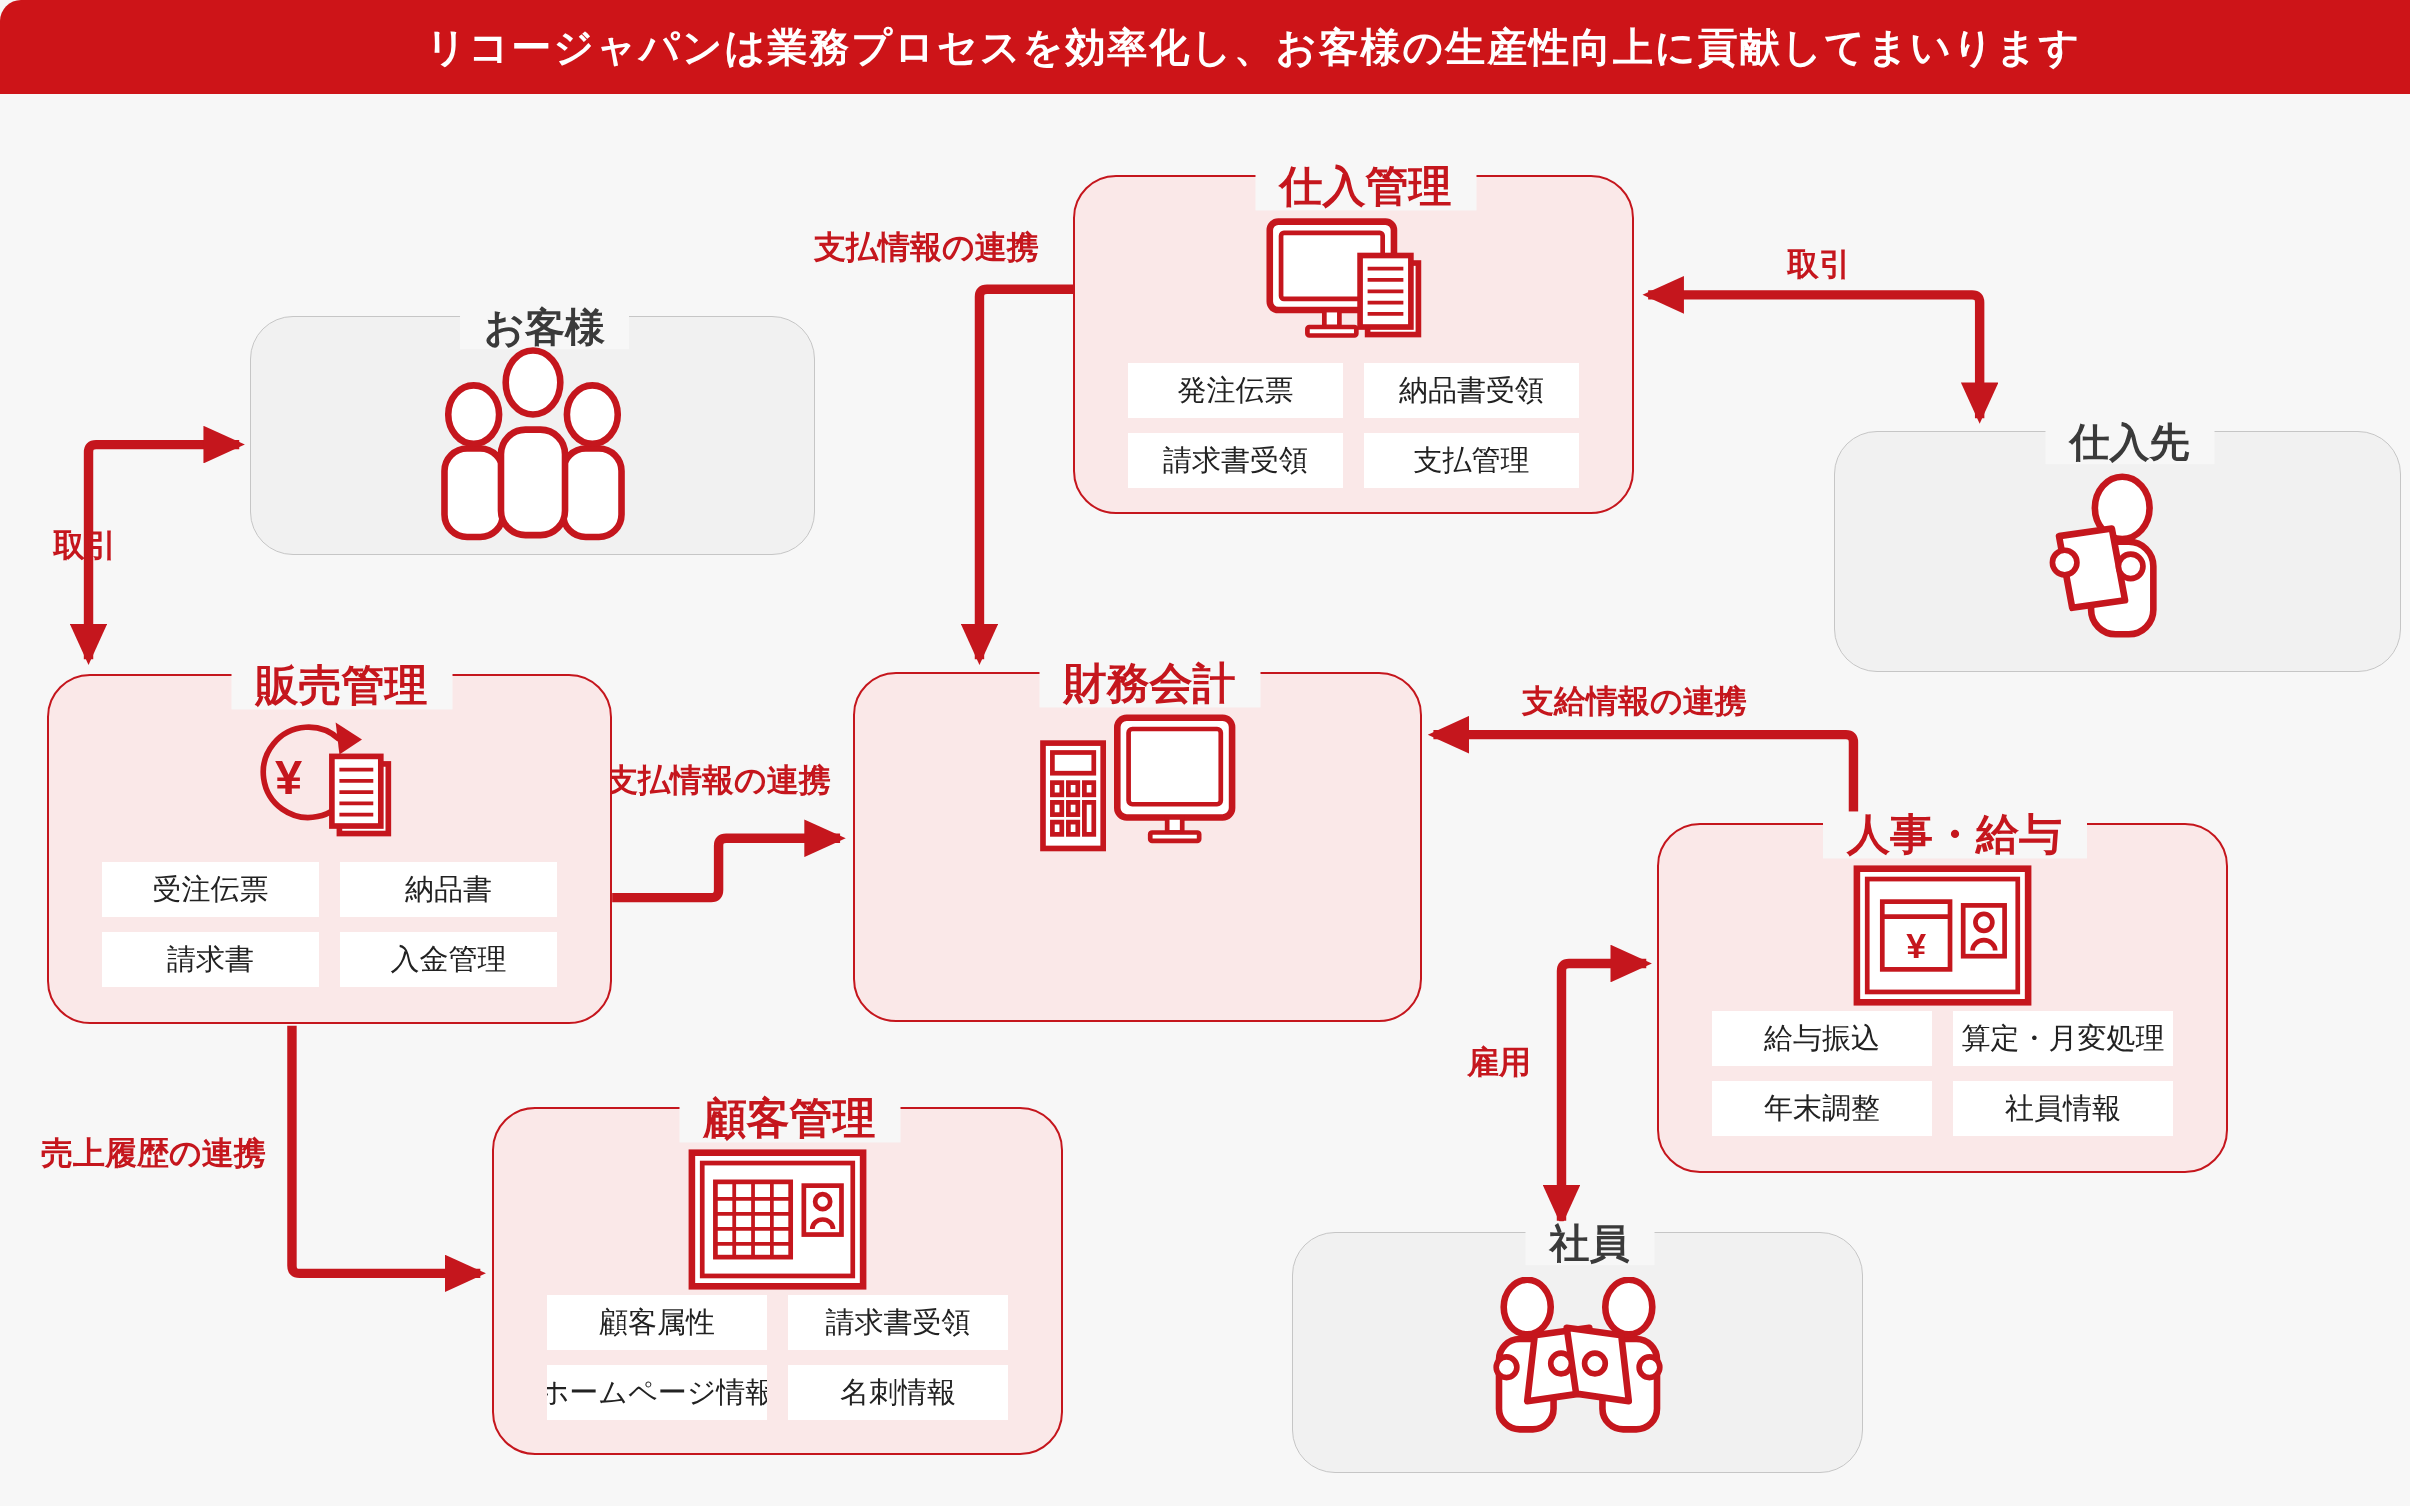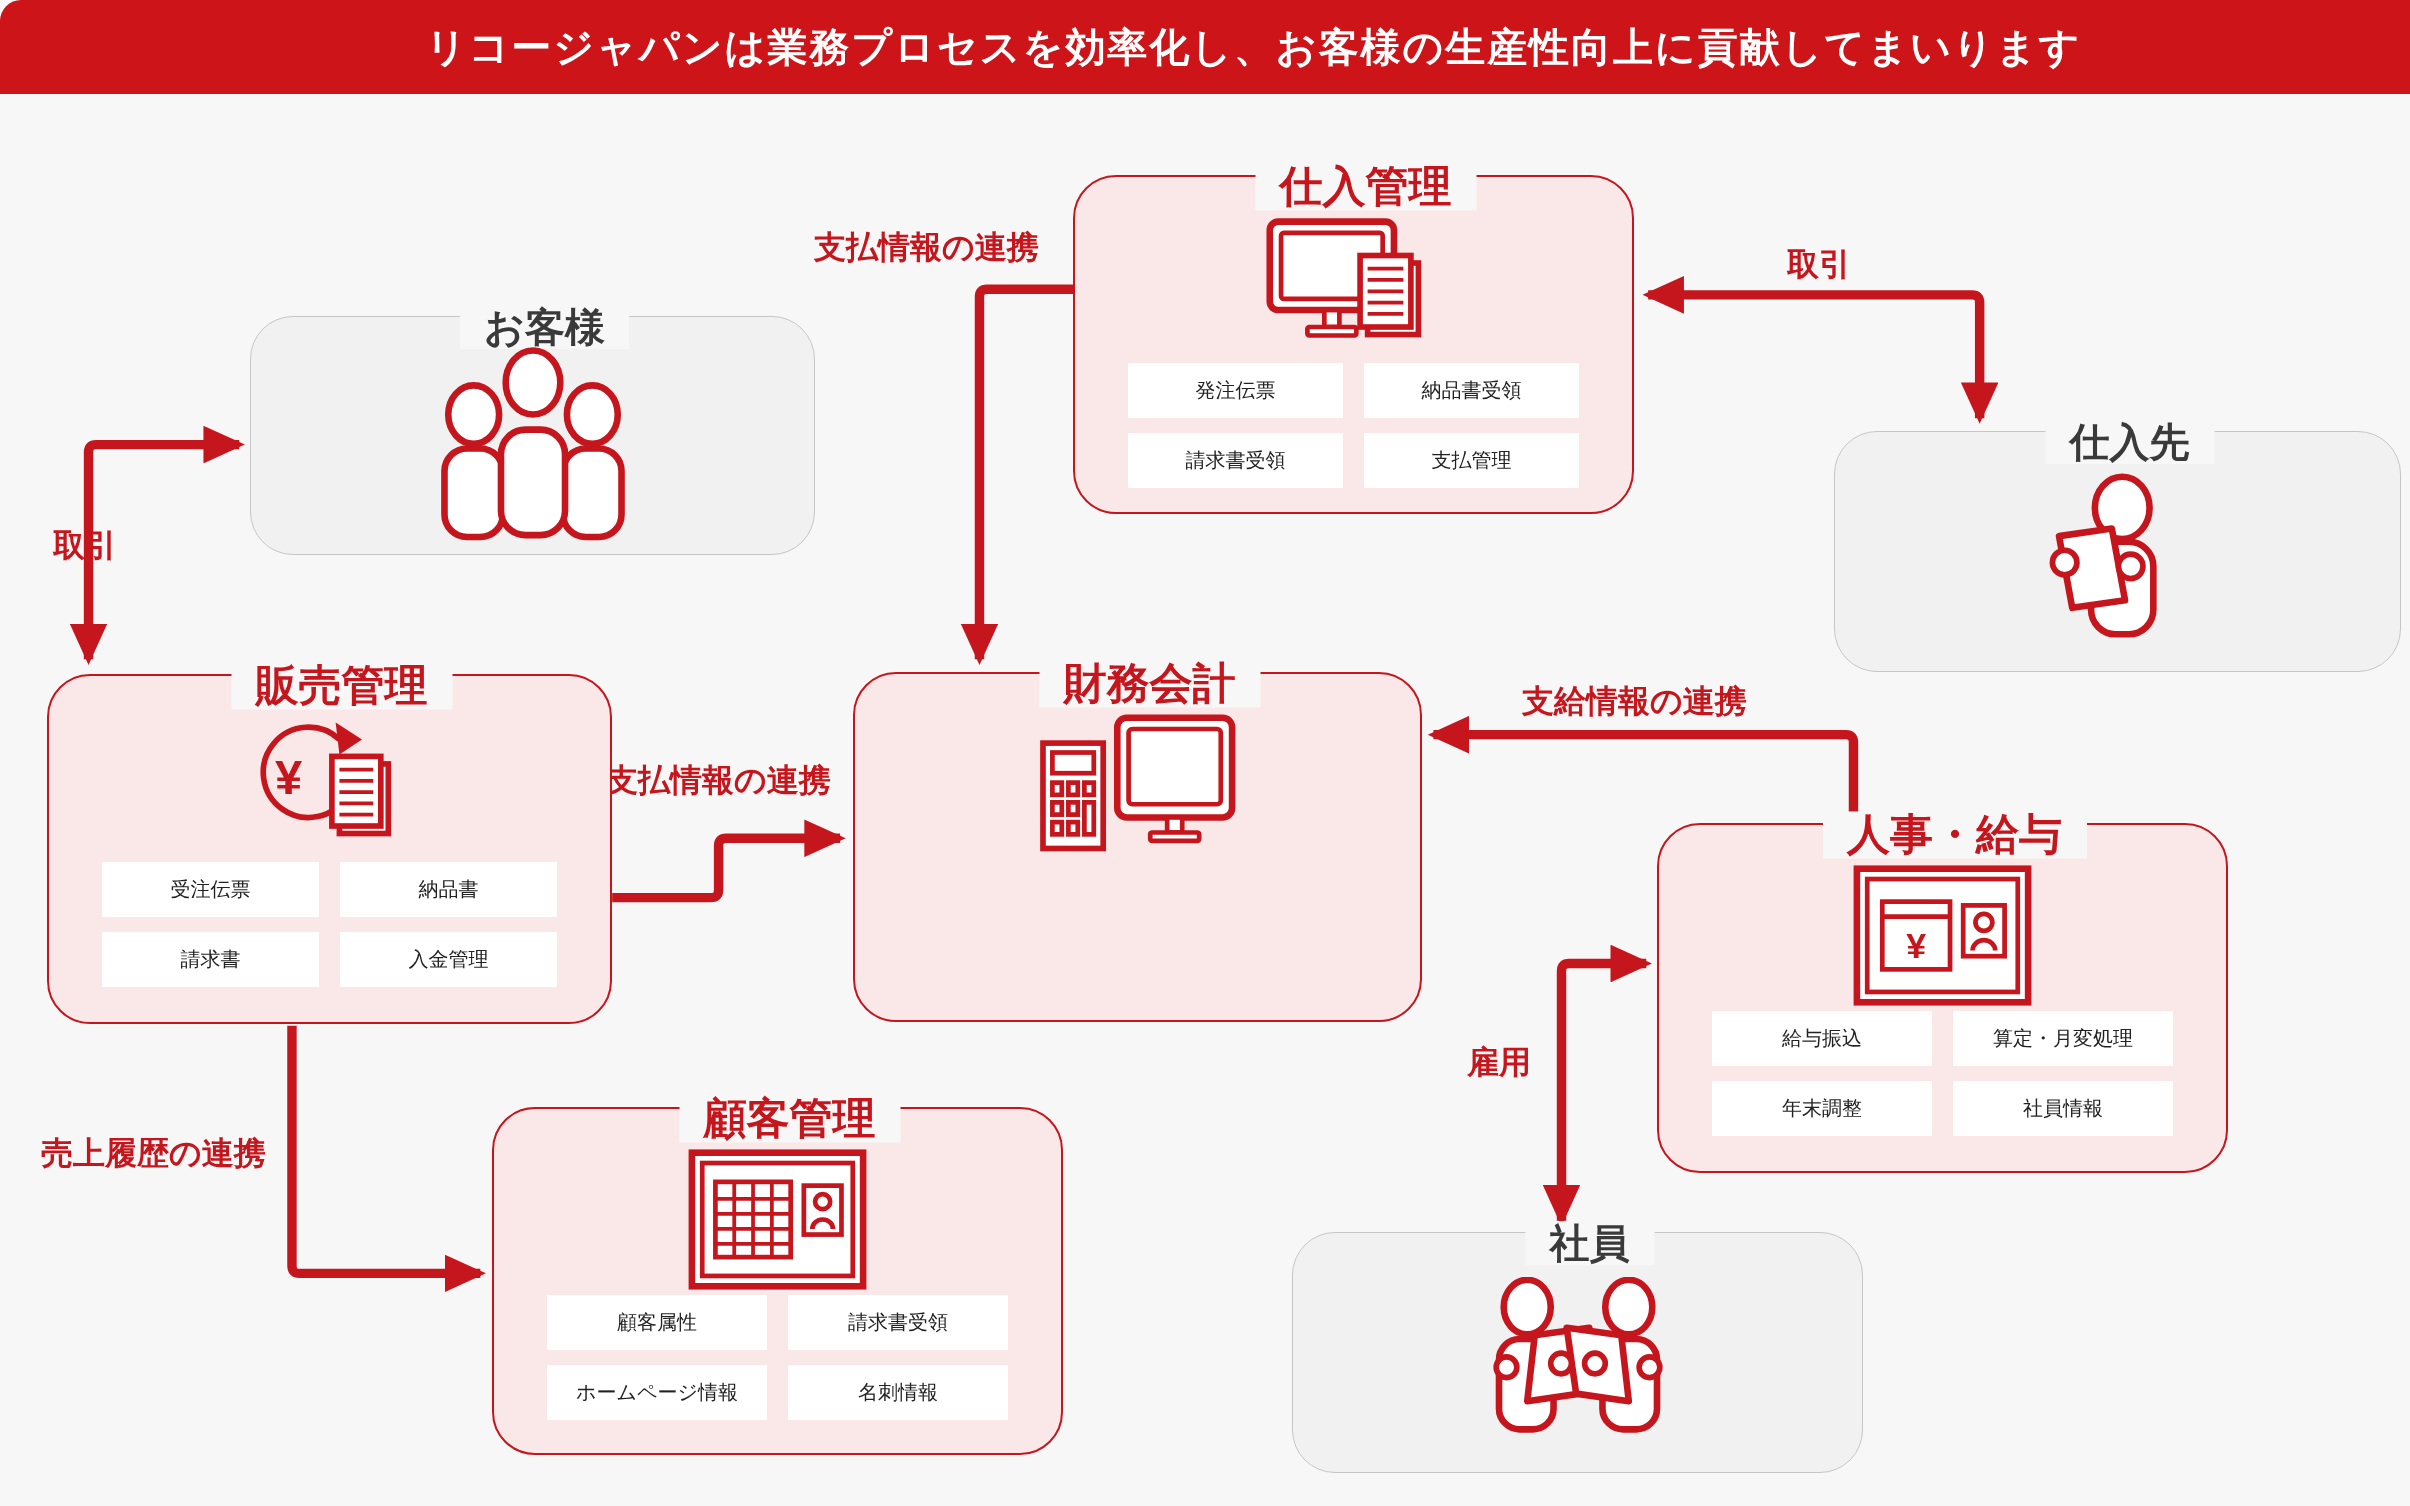--- a/index.html
+++ b/index.html
@@ -40,7 +40,7 @@
   }
   .chips li{
     background:#ffffff;height:55px;display:flex;align-items:center;justify-content:center;
-    font-size:20px;color:#222222;white-space:nowrap;overflow:hidden;
+    font-size:29px;color:#222222;white-space:nowrap;overflow:hidden;
   }
   
   svg.edges{position:absolute;left:0;top:0;pointer-events:none;}

